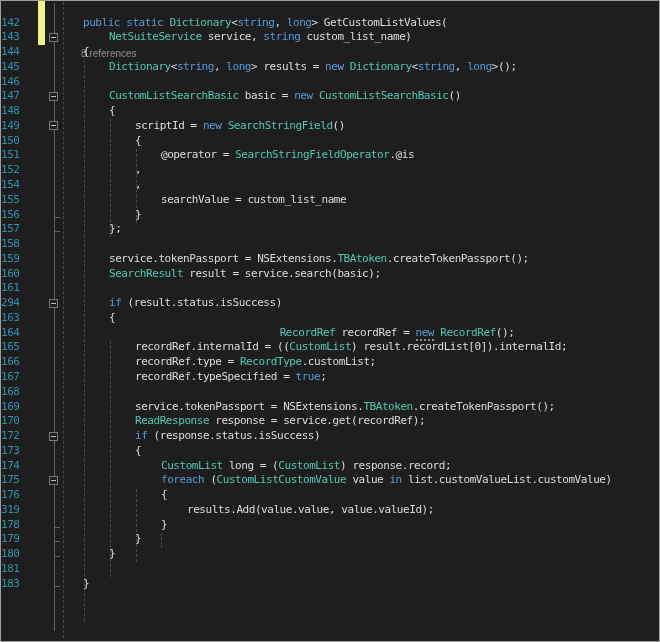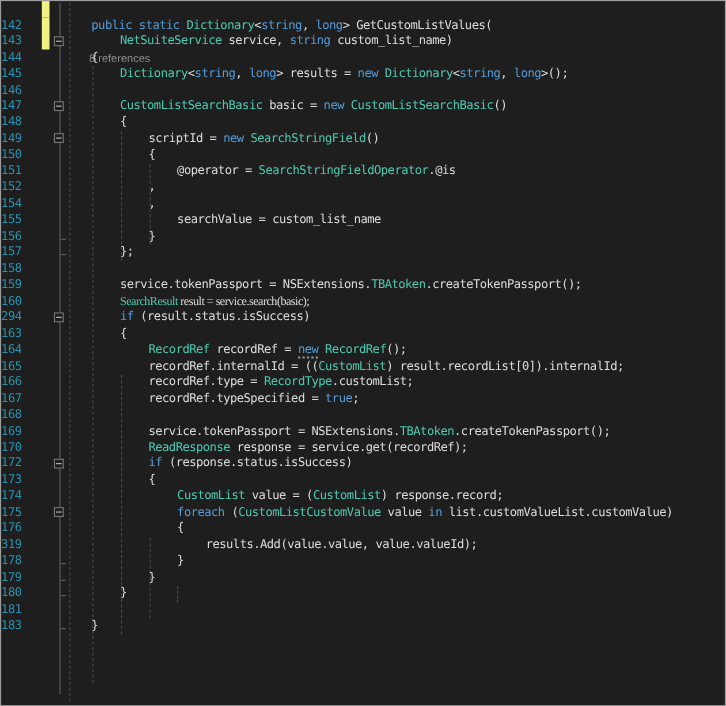--- a/index.html
+++ b/index.html
@@ -85,7 +85,7 @@
       <div class="row"><span class="num">157</span><span class="foldend"></span><span class="code" style="padding-left: 46px;"><span class="p">};</span></span></div>
       <div class="row"><span class="num">158</span><span class="code" style="padding-left: 20px;"></span></div>
       <div class="row"><span class="num">159</span><span class="code" style="padding-left: 46px;"><span class="p">service.tokenPassport = NSExtensions.</span><span class="t">TBAtoken</span><span class="p">.createTokenPassport();</span></span></div>
-      <div class="row"><span class="num">160</span><span class="code" style="padding-left: 46px; font-family: Liberation Serif, serif;"><span class="t">SearchResult</span><span class="p"> result = service.search(basic);</span></span></div>
+      <div class="row"><span class="num">160</span><span class="code" style="padding-left: 46px;"><span class="t">SearchResult</span><span class="p"> result = service.search(basic);</span></span></div>
       <div class="row"><span class="num">294</span><span class="foldbox"></span><span class="code" style="padding-left: 46px;"><span class="k">if</span><span class="p"> (result.status.isSuccess)</span></span></div>
       <div class="row"><span class="num">163</span><span class="code" style="padding-left: 46px;"><span class="p">{</span></span></div>
       <div class="row"><span class="num">164</span><span class="code" style="padding-left: 72px;"><span class="t">RecordRef</span><span class="p"> recordRef = </span><span class="ks">new</span><span class="p"> </span><span class="t">RecordRef</span><span class="p">();</span></span></div>

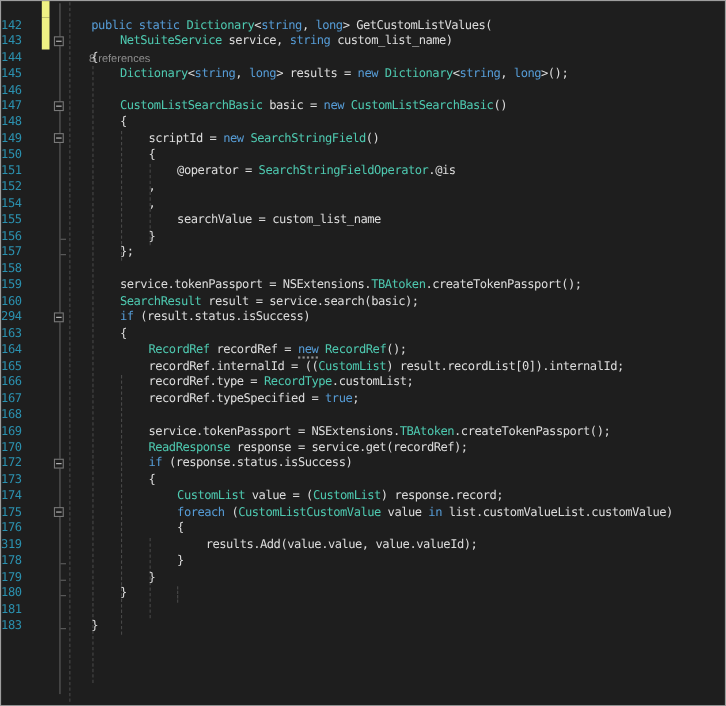--- a/index.html
+++ b/index.html
@@ -86,6 +86,7 @@
       <div class="row"><span class="num">158</span><span class="code" style="padding-left: 20px;"></span></div>
       <div class="row"><span class="num">159</span><span class="code" style="padding-left: 46px;"><span class="p">service.tokenPassport = NSExtensions.</span><span class="t">TBAtoken</span><span class="p">.createTokenPassport();</span></span></div>
       <div class="row"><span class="num">160</span><span class="code" style="padding-left: 46px;"><span class="t">SearchResult</span><span class="p"> result = service.search(basic);</span></span></div>
+      <div class="row"><span class="num">161</span><span class="code" style="padding-left: 20px;"></span></div>
       <div class="row"><span class="num">294</span><span class="foldbox"></span><span class="code" style="padding-left: 46px;"><span class="k">if</span><span class="p"> (result.status.isSuccess)</span></span></div>
       <div class="row"><span class="num">163</span><span class="code" style="padding-left: 46px;"><span class="p">{</span></span></div>
       <div class="row"><span class="num">164</span><span class="code" style="padding-left: 72px;"><span class="t">RecordRef</span><span class="p"> recordRef = </span><span class="ks">new</span><span class="p"> </span><span class="t">RecordRef</span><span class="p">();</span></span></div>

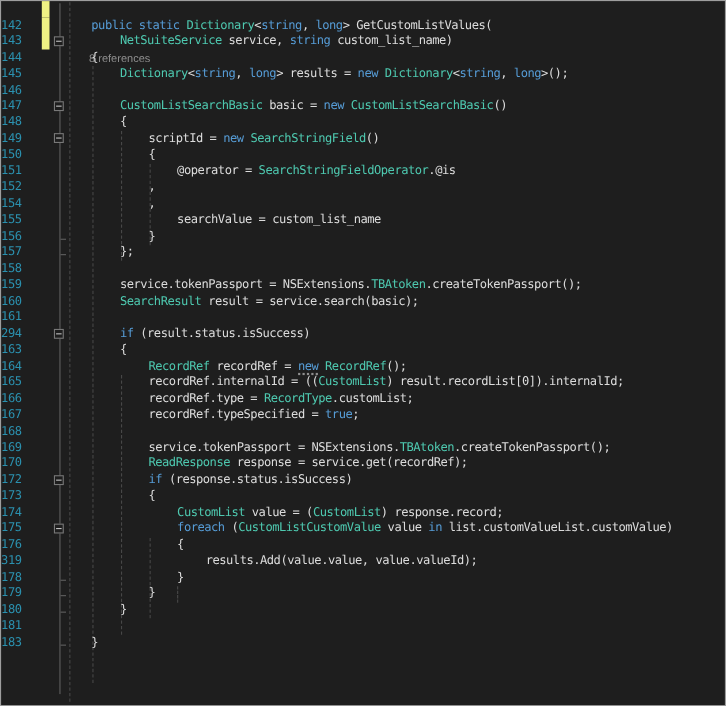--- a/index.html
+++ b/index.html
@@ -89,7 +89,7 @@
       <div class="row"><span class="num">161</span><span class="code" style="padding-left: 20px;"></span></div>
       <div class="row"><span class="num">294</span><span class="foldbox"></span><span class="code" style="padding-left: 46px;"><span class="k">if</span><span class="p"> (result.status.isSuccess)</span></span></div>
       <div class="row"><span class="num">163</span><span class="code" style="padding-left: 46px;"><span class="p">{</span></span></div>
-      <div class="row"><span class="num">164</span><span class="code" style="padding-left: 72px;"><span class="t">RecordRef</span><span class="p"> recordRef = </span><span class="ks">new</span><span class="p"> </span><span class="t">RecordRef</span><span class="p">();</span></span></div>
+      <div class="row"><span class="num">164</span><span class="code" style="padding-left: 72px; text-align: center;"><span class="t">RecordRef</span><span class="p"> recordRef = </span><span class="ks">new</span><span class="p"> </span><span class="t">RecordRef</span><span class="p">();</span></span></div>
       <div class="row"><span class="num">165</span><span class="code" style="padding-left: 72px;"><span class="p">recordRef.internalId = ((</span><span class="t">CustomList</span><span class="p">) result.recordList[0]).internalId;</span></span></div>
       <div class="row"><span class="num">166</span><span class="code" style="padding-left: 72px;"><span class="p">recordRef.type = </span><span class="t">RecordType</span><span class="p">.customList;</span></span></div>
       <div class="row"><span class="num">167</span><span class="code" style="padding-left: 72px;"><span class="p">recordRef.typeSpecified = </span><span class="k">true</span><span class="p">;</span></span></div>

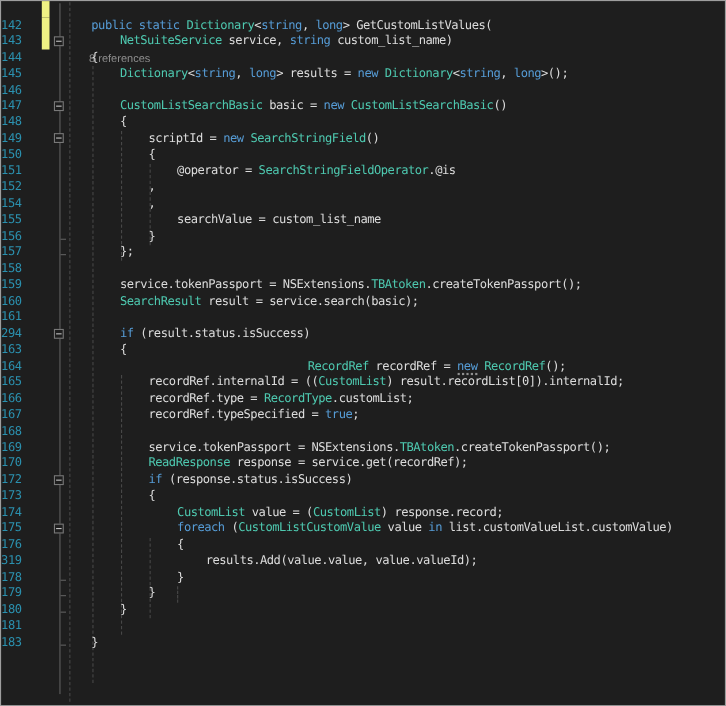--- a/index.html
+++ b/index.html
@@ -98,7 +98,7 @@
       <div class="row"><span class="num">170</span><span class="code" style="padding-left: 72px;"><span class="t">ReadResponse</span><span class="p"> response = service.get(recordRef);</span></span></div>
       <div class="row"><span class="num">172</span><span class="foldbox"></span><span class="code" style="padding-left: 72px;"><span class="k">if</span><span class="p"> (response.status.isSuccess)</span></span></div>
       <div class="row"><span class="num">173</span><span class="code" style="padding-left: 72px;"><span class="p">{</span></span></div>
-      <div class="row"><span class="num">174</span><span class="code" style="padding-left: 98px;"><span class="t">CustomList</span><span class="p"> value = (</span><span class="t">CustomList</span><span class="p">) response.record;</span></span></div>
+      <div class="row"><span class="num">174</span><span class="code" style="padding-left: 98px;"><span class="t">CustomList</span><span class="p"> long = (</span><span class="t">CustomList</span><span class="p">) response.record;</span></span></div>
       <div class="row"><span class="num">175</span><span class="foldbox"></span><span class="code" style="padding-left: 98px;"><span class="k">foreach</span><span class="p"> (</span><span class="t">CustomListCustomValue</span><span class="p"> value </span><span class="k">in</span><span class="p"> list.customValueList.customValue)</span></span></div>
       <div class="row"><span class="num">176</span><span class="code" style="padding-left: 98px;"><span class="p">{</span></span></div>
       <div class="row"><span class="num">319</span><span class="code" style="padding-left: 124px;"><span class="p">results.Add(value.value, value.valueId);</span></span></div>

